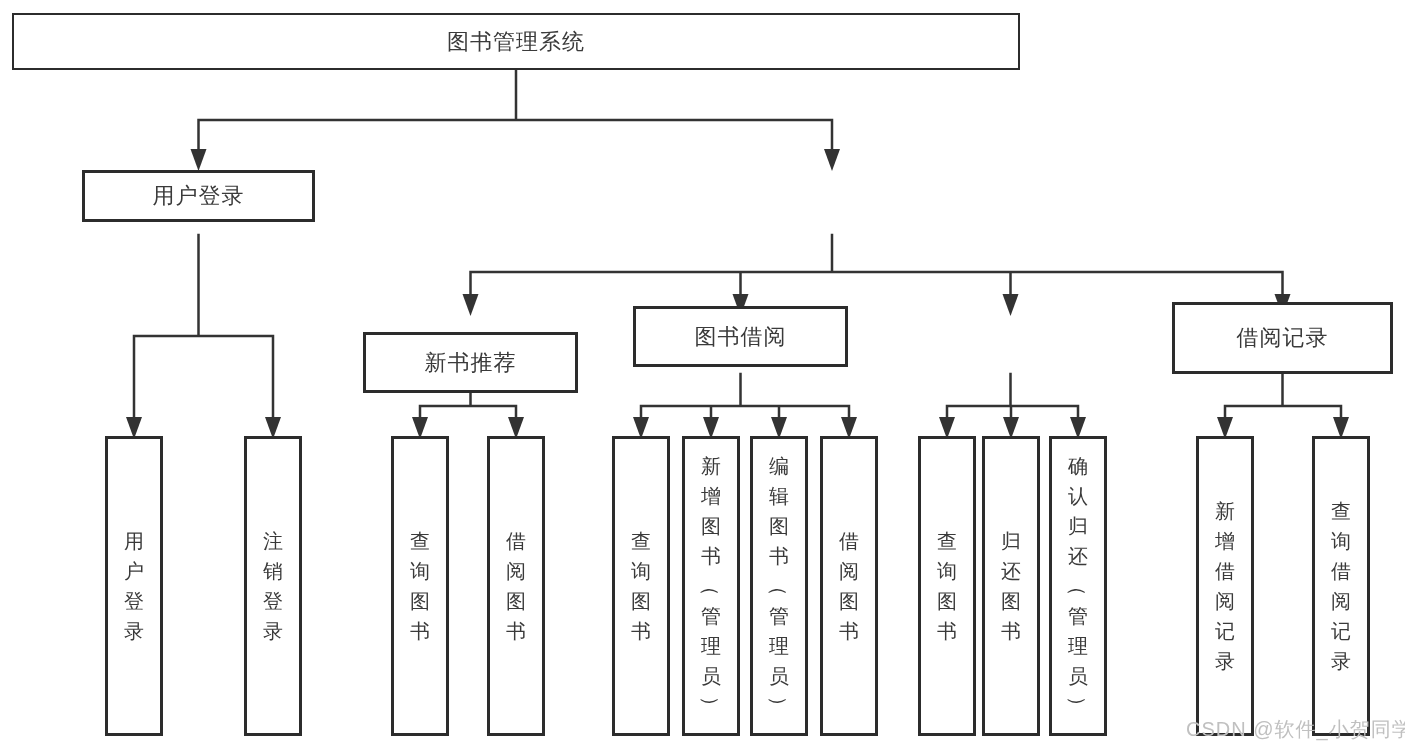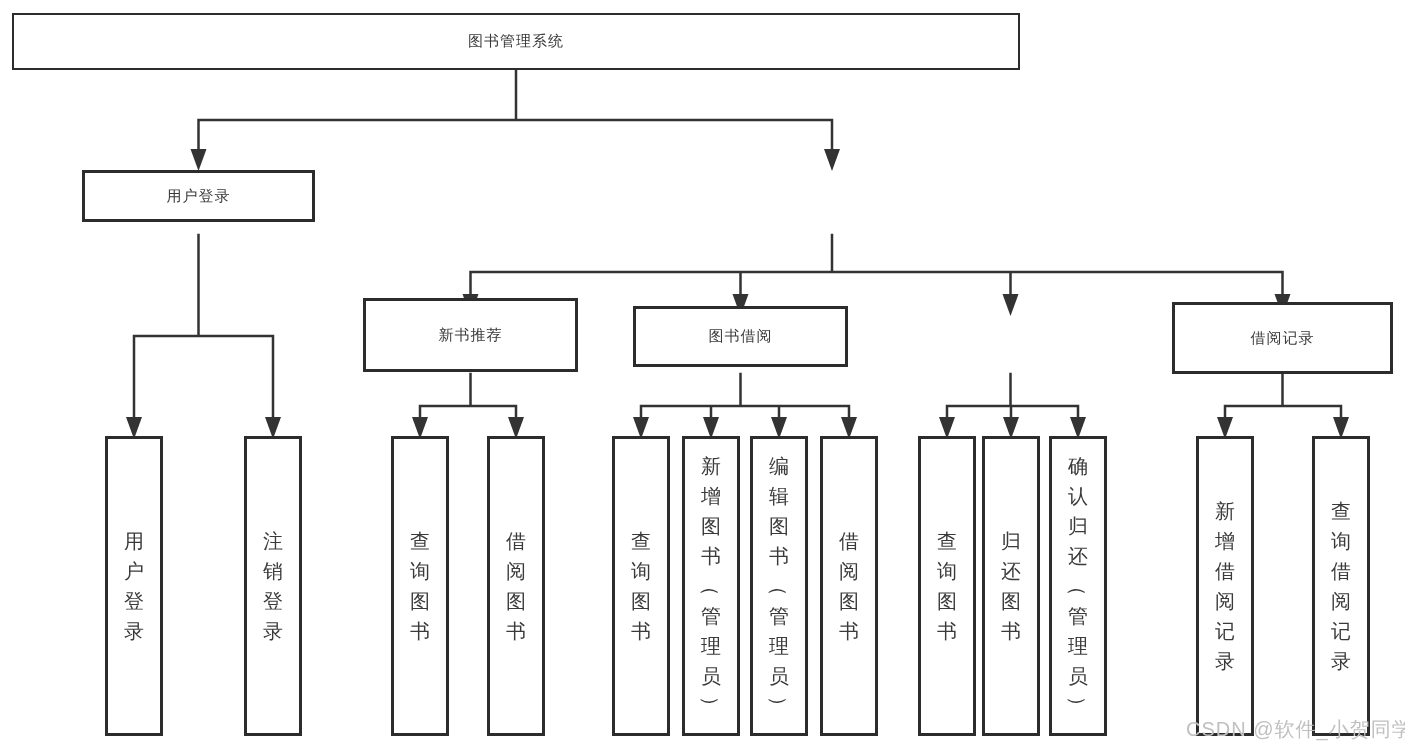--- a/index.html
+++ b/index.html
@@ -24,7 +24,7 @@
     color:var(--text);
   }
   .box.root{border-width:2px;}
-  .hlabel{font-size:15px;letter-spacing:1px;white-space:nowrap;}
+  .hlabel{font-size:22px;letter-spacing:1px;white-space:nowrap;}
   .vlabel{display:flex;flex-direction:column;align-items:center;justify-content:center;gap:10px;}
   .vlabel .ch{font-size:20px;line-height:1;display:block;}
   .vlabel .ch.rot{transform:rotate(90deg);}

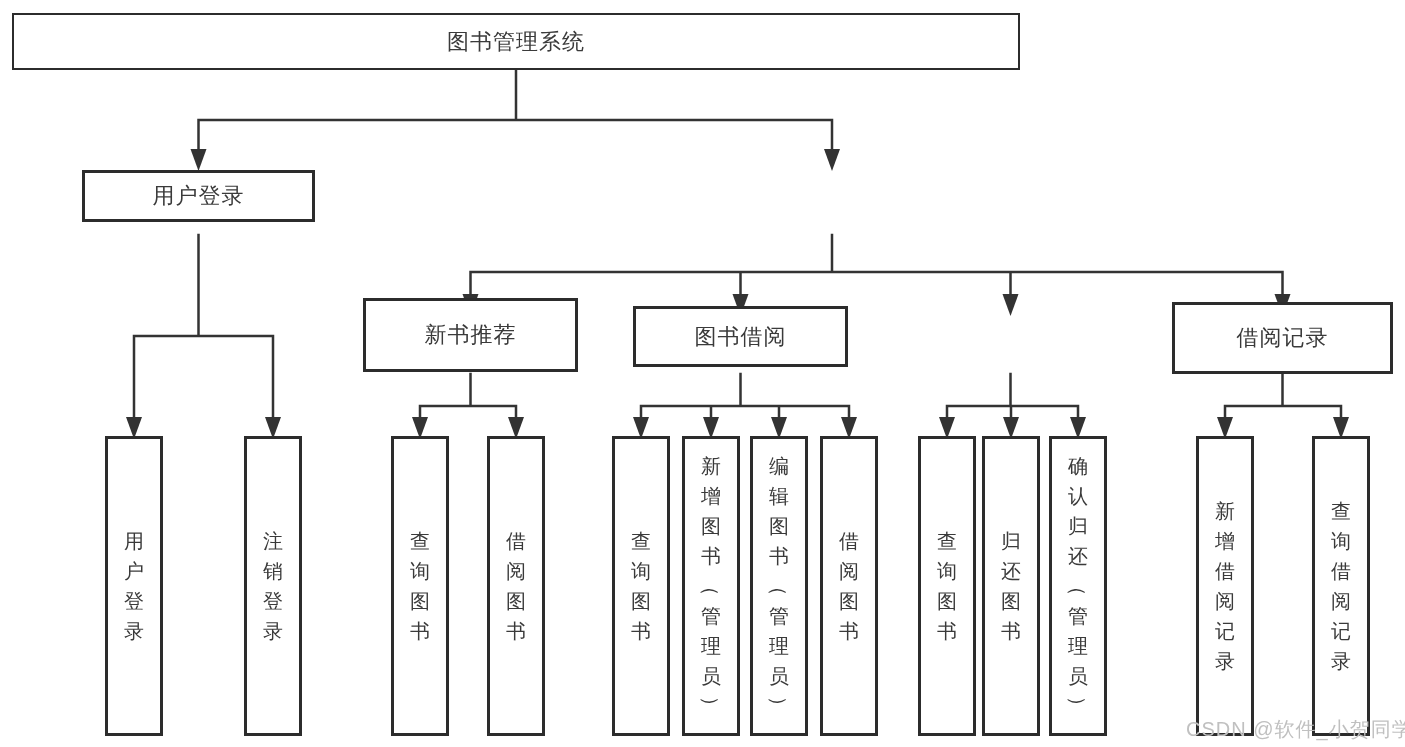--- a/index.html
+++ b/index.html
@@ -75,7 +75,7 @@
     <span class="hlabel">用户登录</span>
   </div>
 
-  <div class="box" style="left:363px;top:298px;width:215px;height:74px">
+  <div class="box" style="left:363px;top:332px;width:215px;height:61px">
     <span class="hlabel">新书推荐</span>
   </div>
   <div class="box" style="left:633px;top:306px;width:215px;height:61px">

